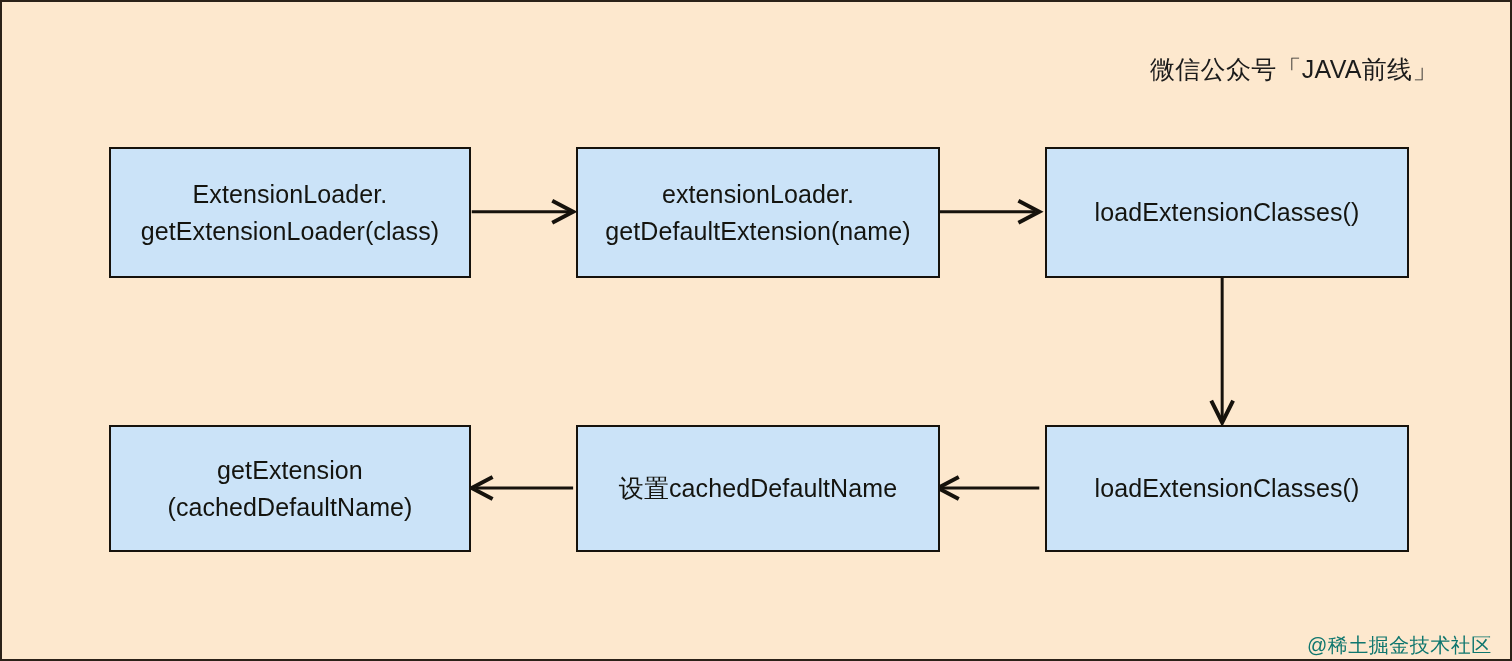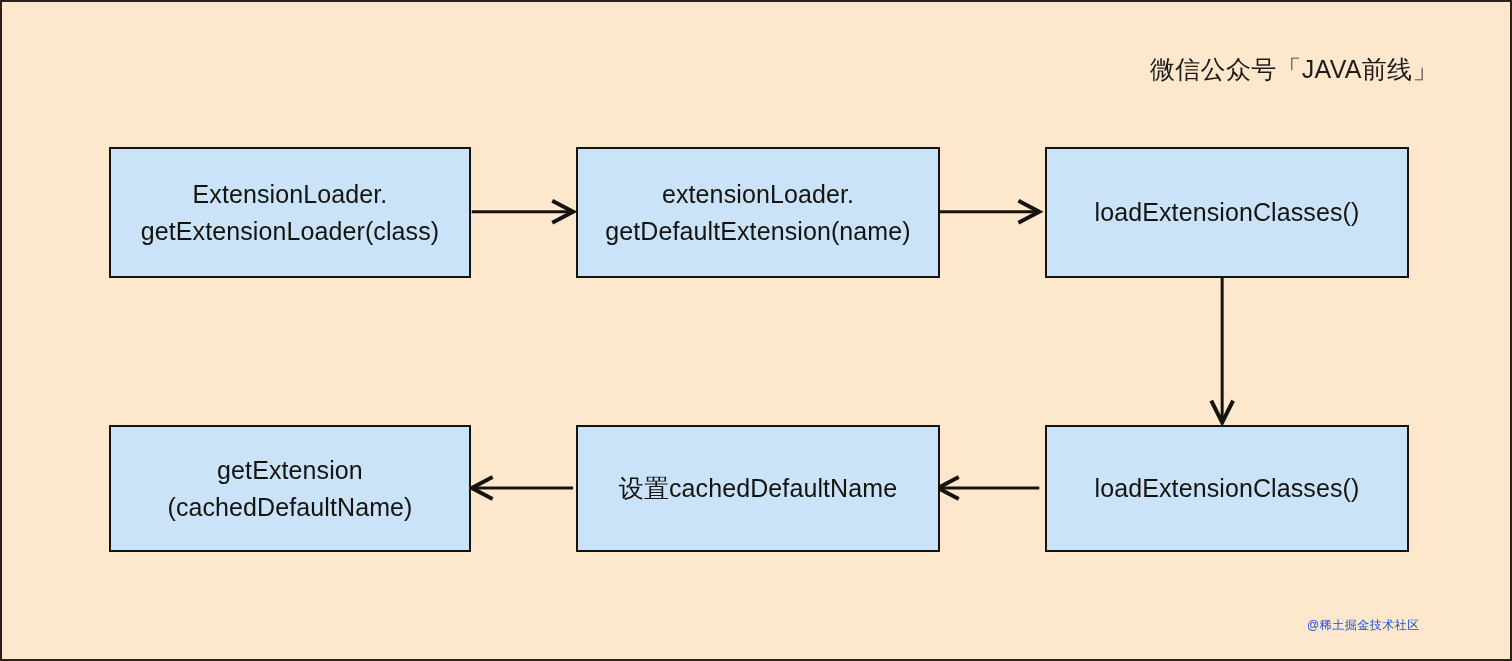--- a/index.html
+++ b/index.html
@@ -67,10 +67,10 @@
   .watermark {
     position: absolute;
     left: 1305px;
-    top: 612px;
-    font-size: 12px;
+    top: 632px;
+    font-size: 20px;
     line-height: 22px;
-    color: #1d4ed8;
+    color: #0f766e;
     white-space: nowrap;
     letter-spacing: 0.5px;
   }

